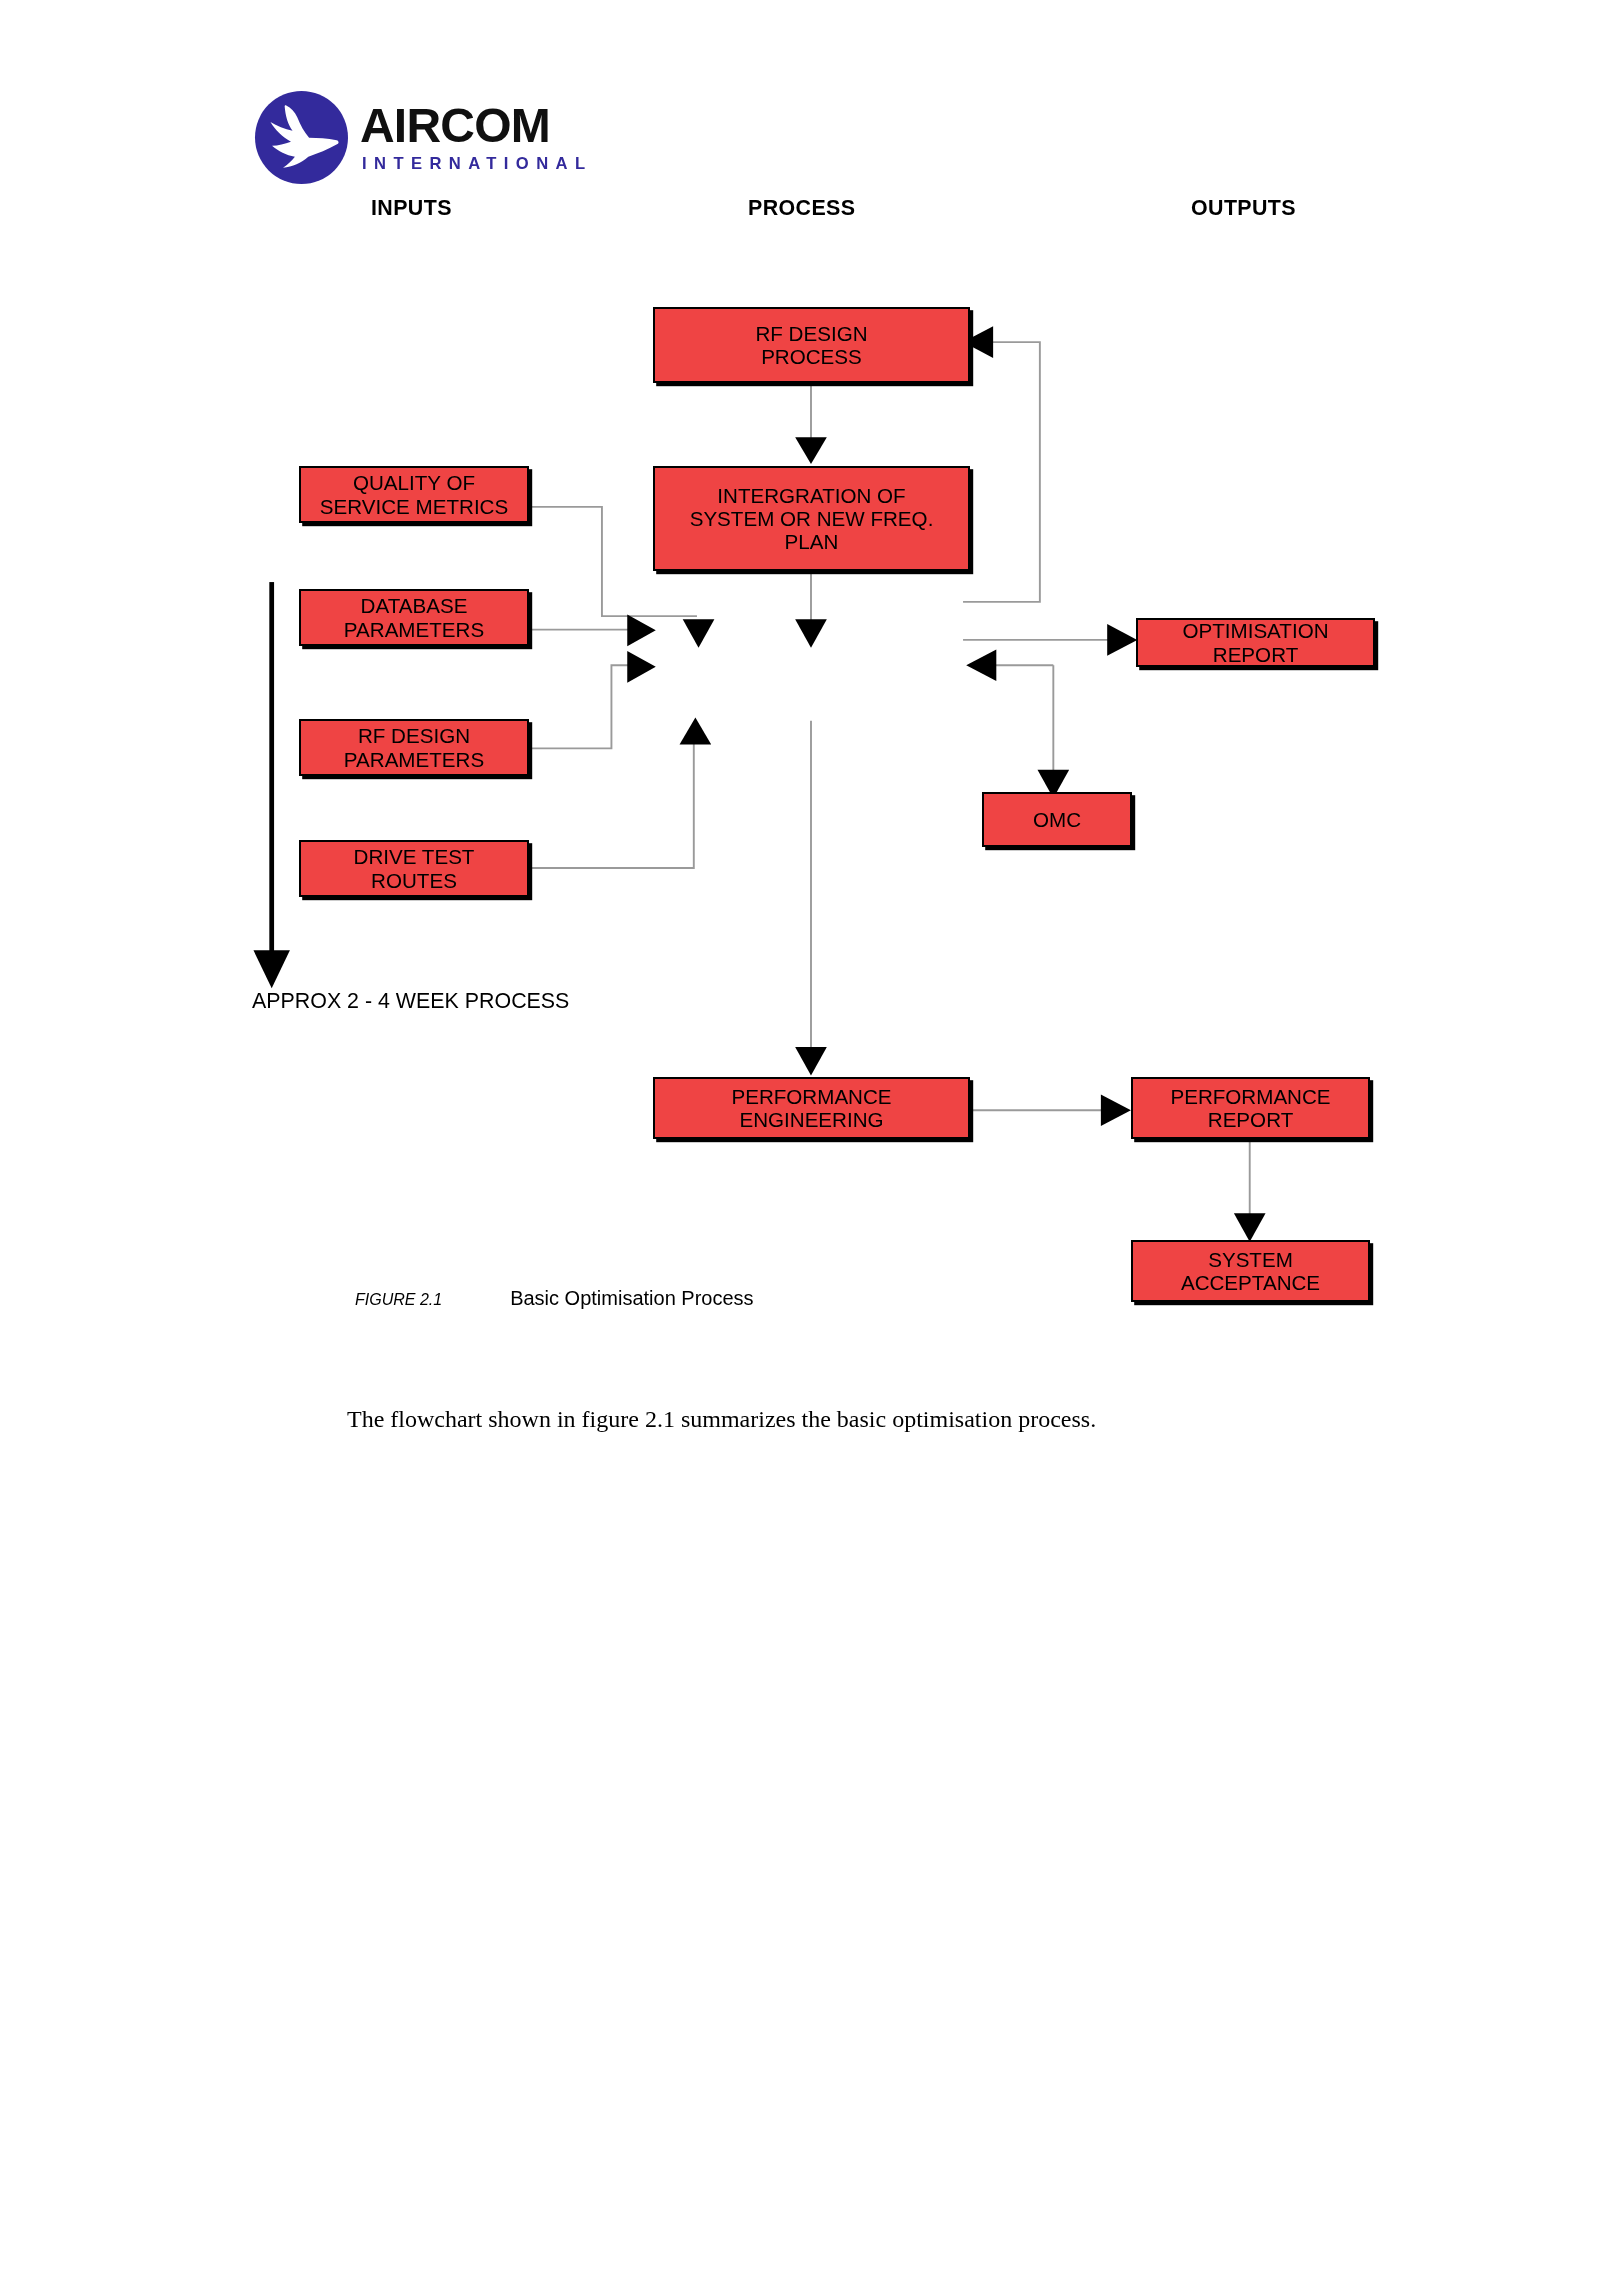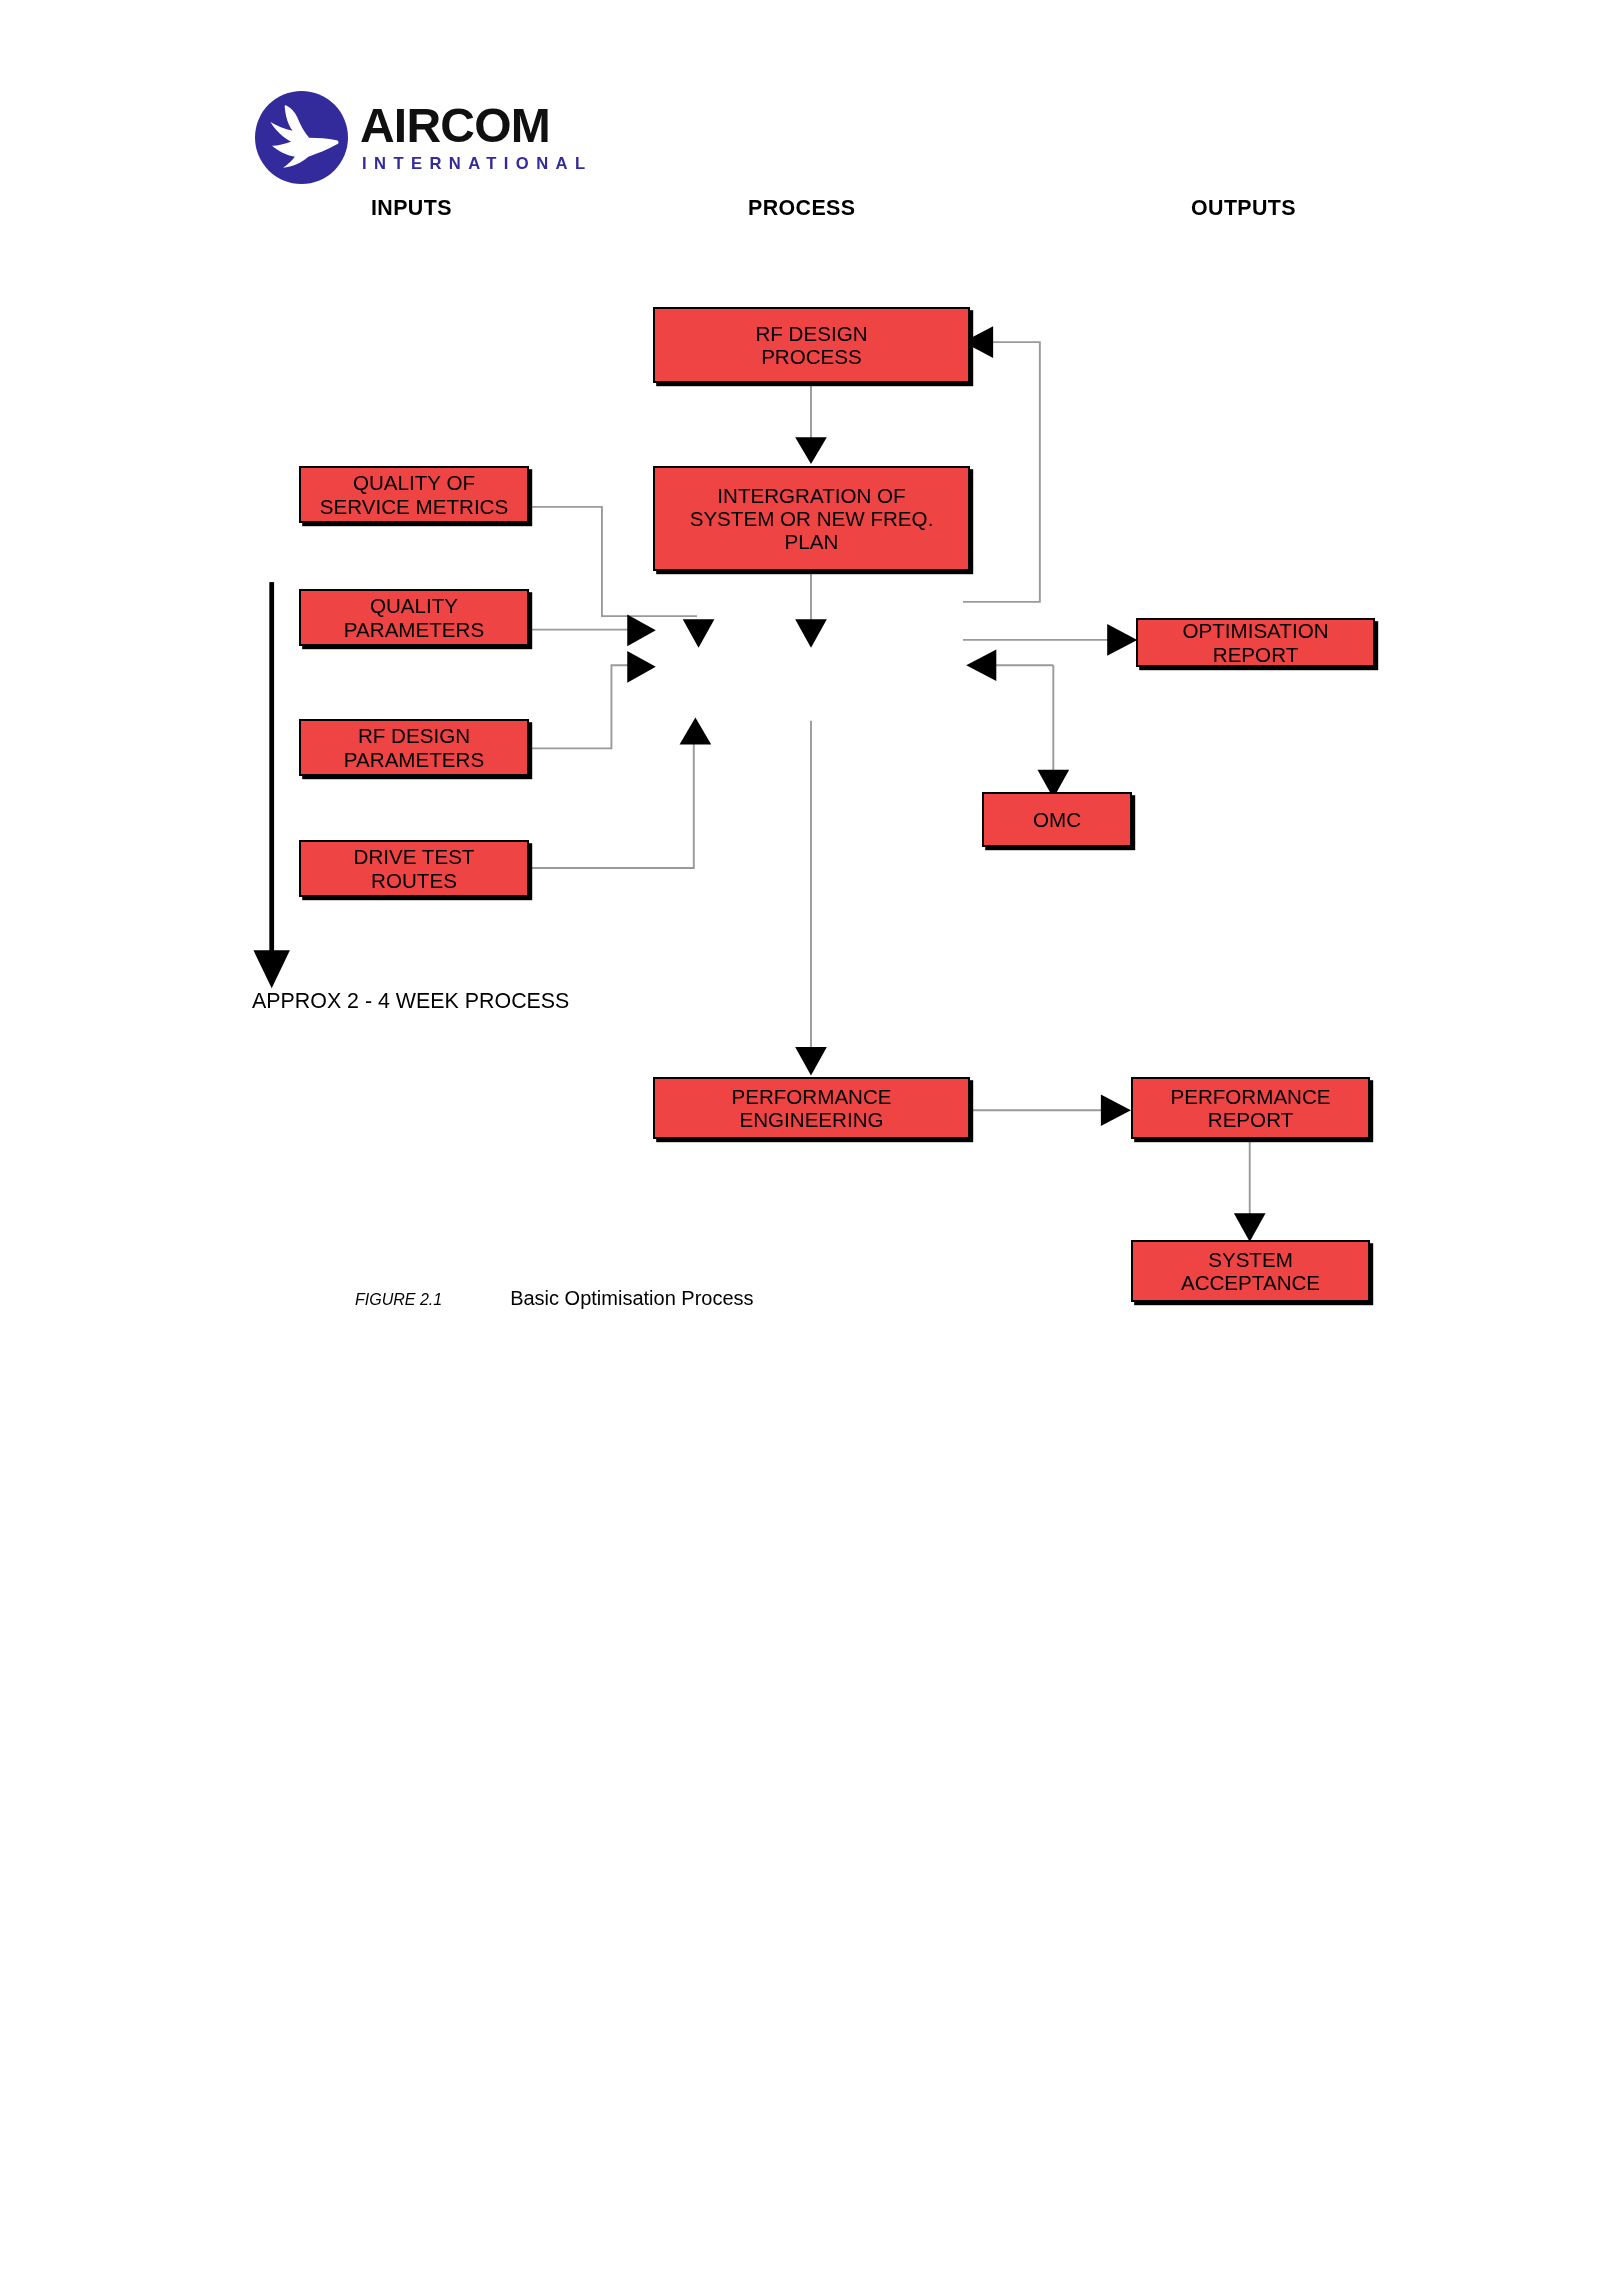--- a/index.html
+++ b/index.html
@@ -260,7 +260,7 @@
 
   <div class="fbox" style="left:299px; top:589px; width:230px; height:57px;">
     <div>
-      <span>QUALITY</span>
+      <span>DATABASE</span>
       <span>PARAMETERS</span>
     </div>
   </div>

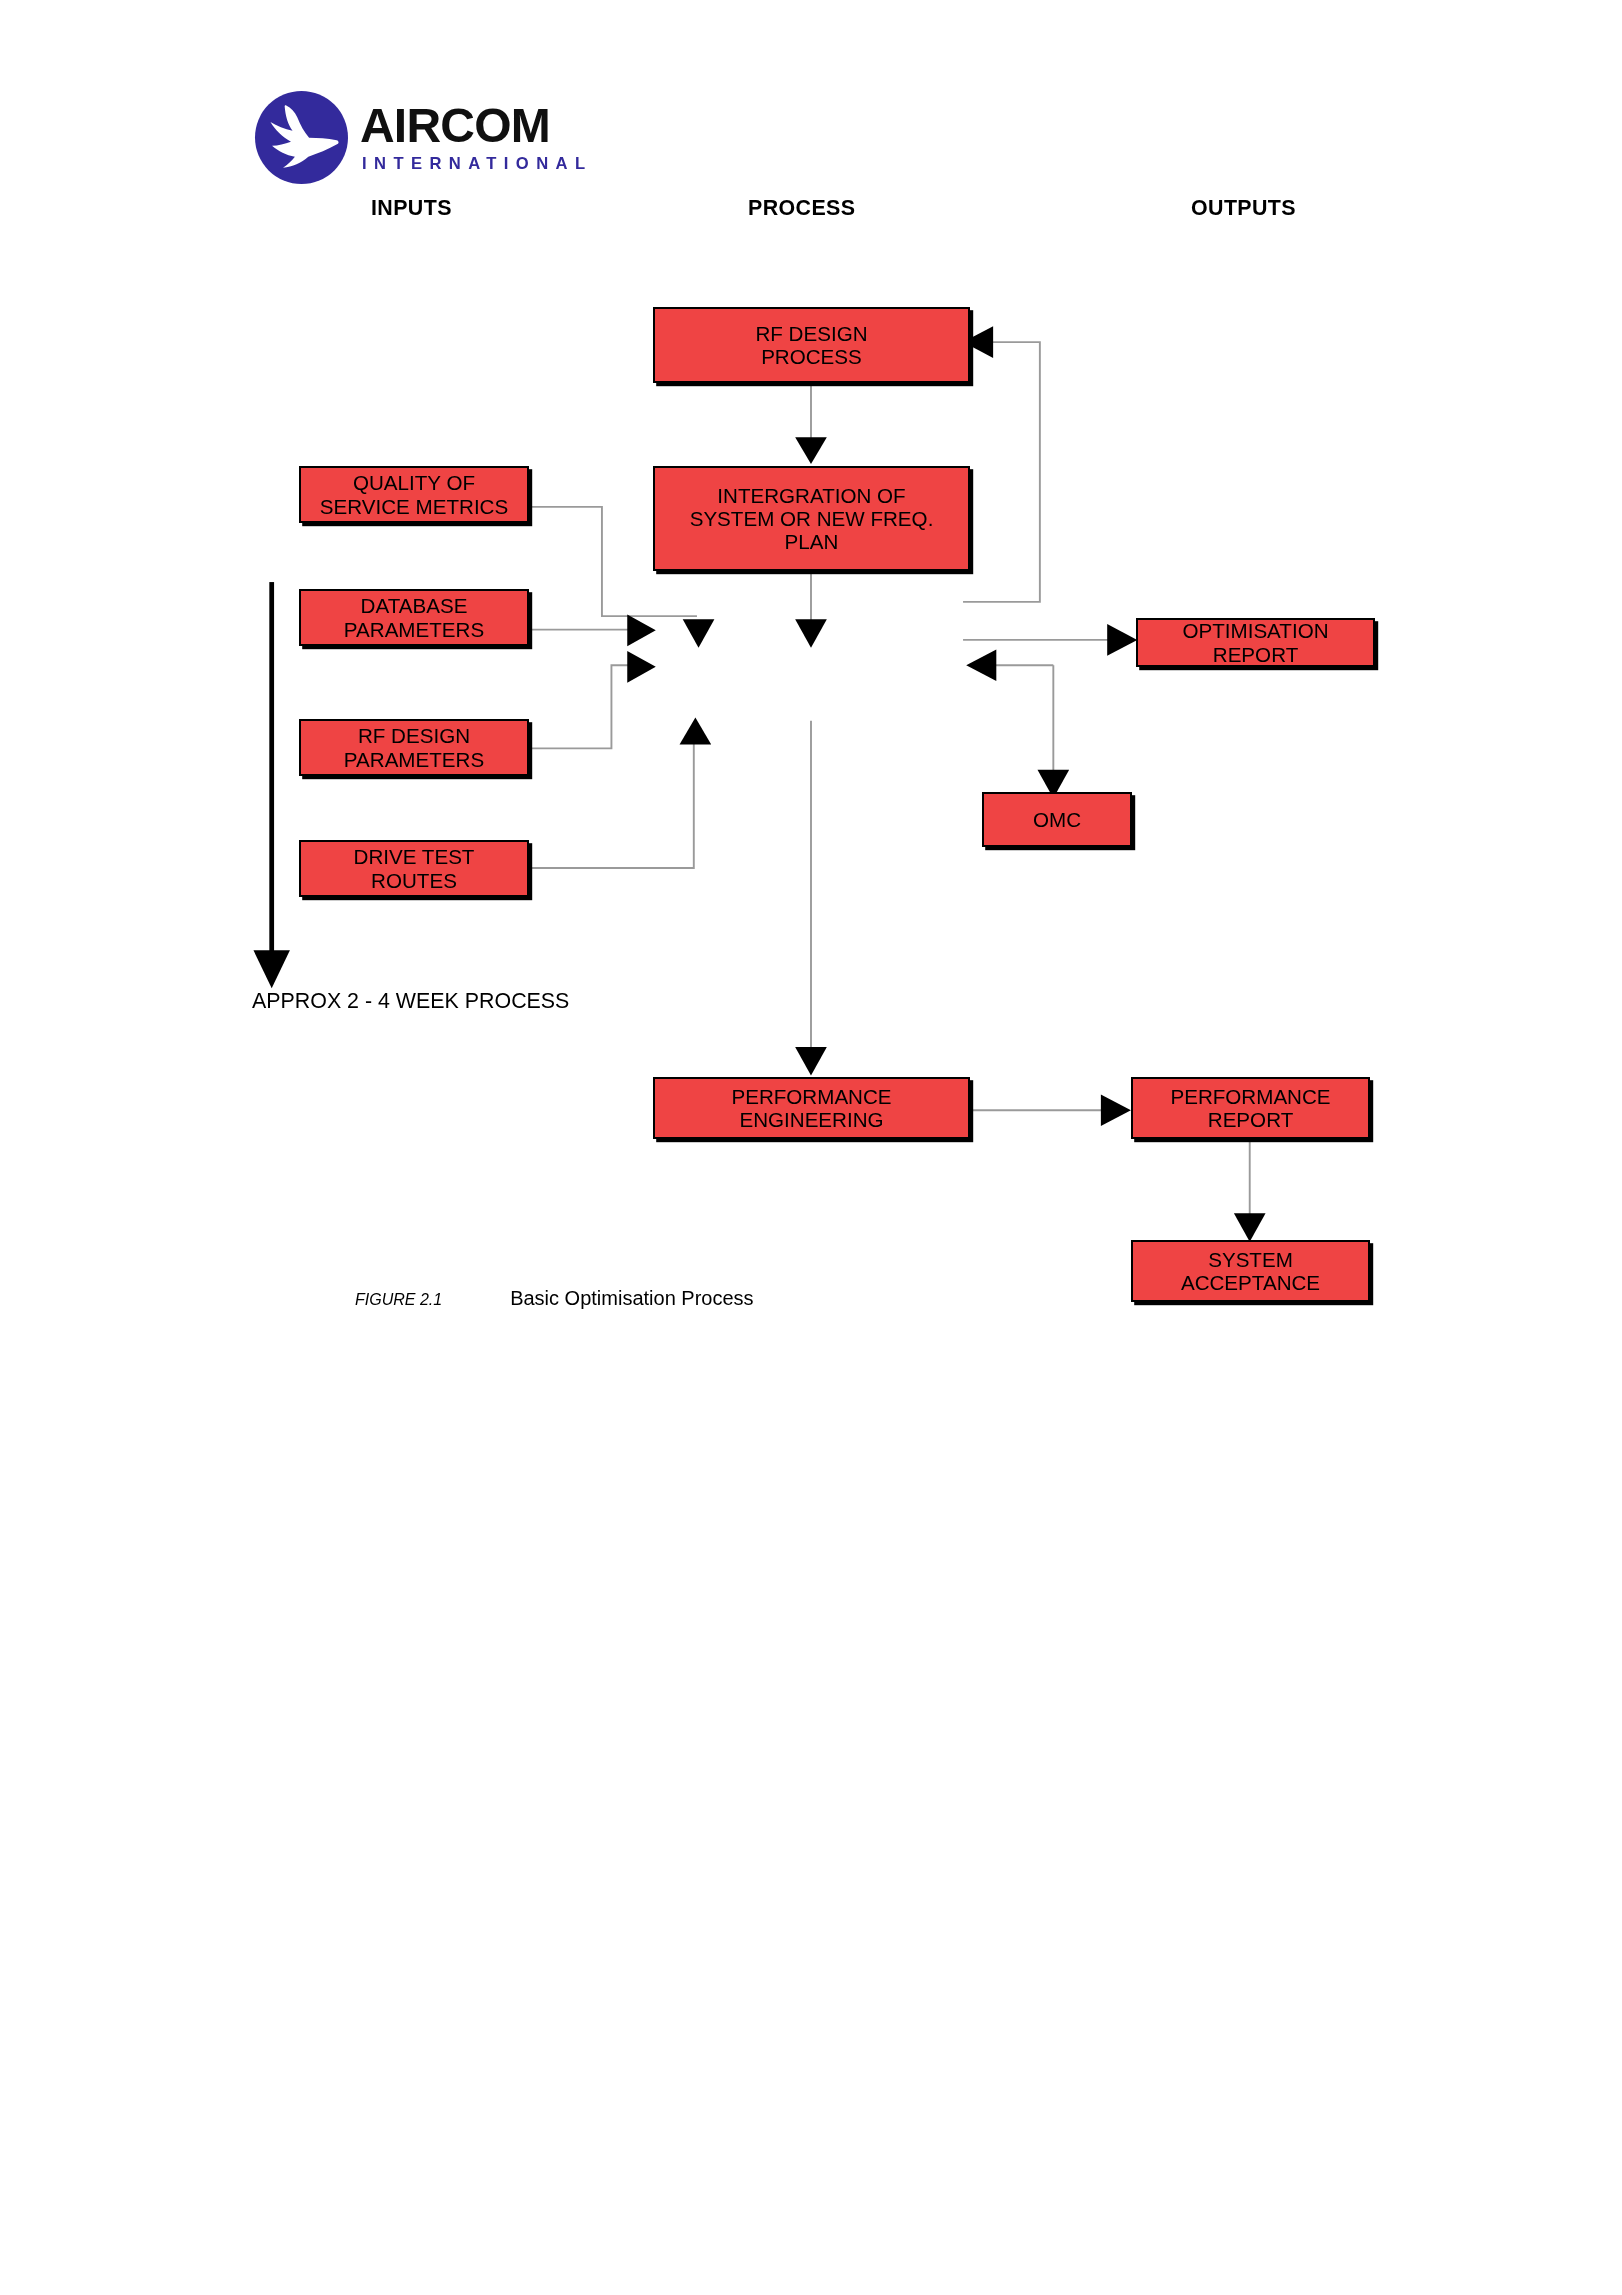--- a/index.html
+++ b/index.html
@@ -320,6 +320,7 @@
     <span id="caption-num">FIGURE 2.1</span><span id="caption-text">Basic Optimisation Process</span>
   </div>
 
+  <div id="body-para">The flowchart shown in figure 2.1 summarizes the basic optimisation process.</div>
 
 </div>
 

